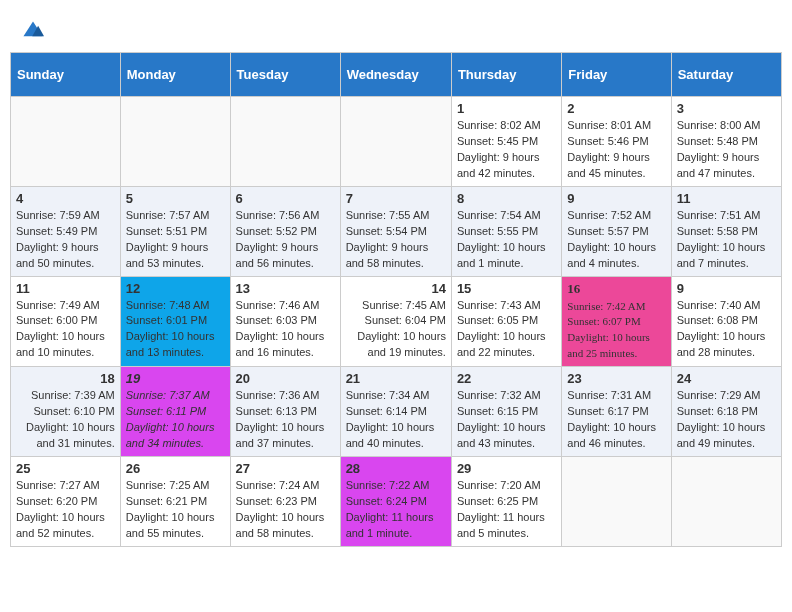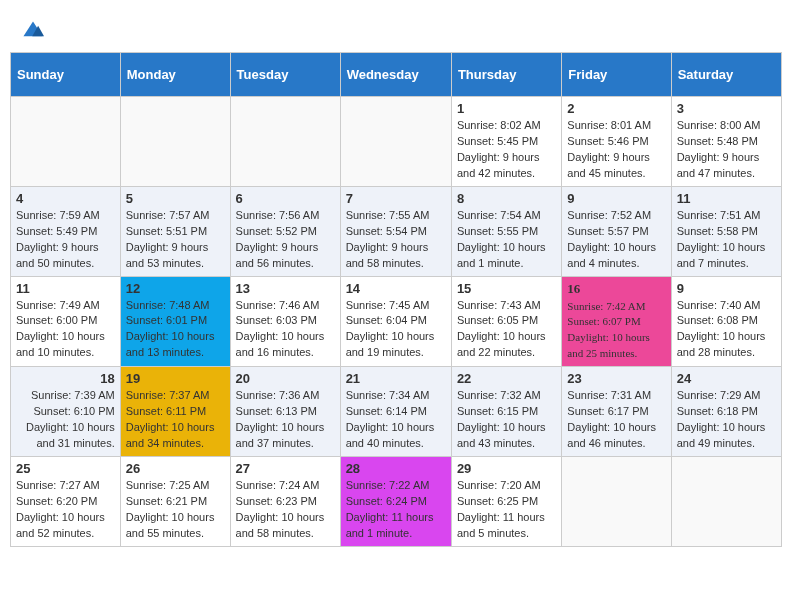--- a/index.html
+++ b/index.html
@@ -189,7 +189,7 @@
           <div class="day-number">13</div>
           <div class="day-info">Sunrise: 7:46 AM<br>Sunset: 6:03 PM<br>Daylight: 10 hours and 16 minutes.</div>
         </td>
-        <td style="background-color: rgb(255, 255, 255);">
+        <td style="background-color: rgb(255, 255, 255); text-align: right;">
           <div class="day-number">14</div>
           <div class="day-info">Sunrise: 7:45 AM<br>Sunset: 6:04 PM<br>Daylight: 10 hours and 19 minutes.</div>
         </td>

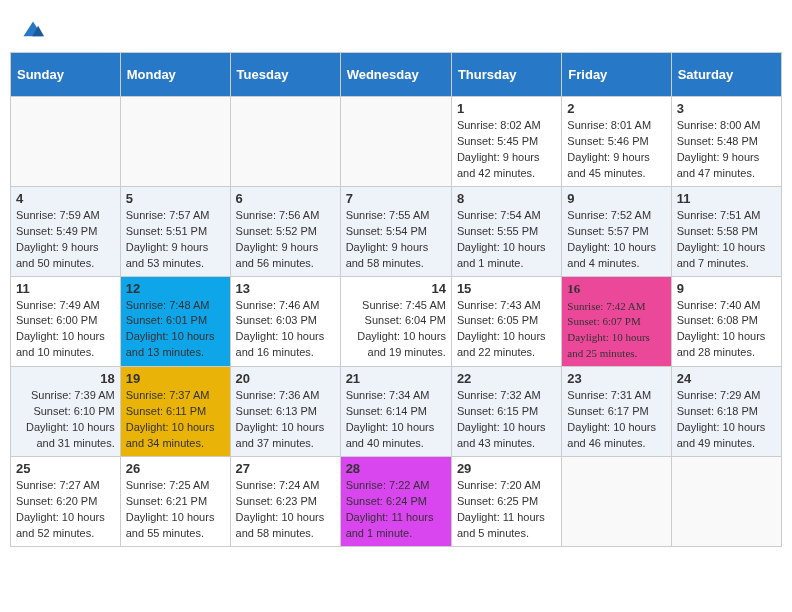--- a/index.html
+++ b/index.html
@@ -211,7 +211,7 @@
           <div class="day-number">18</div>
           <div class="day-info">Sunrise: 7:39 AM<br>Sunset: 6:10 PM<br>Daylight: 10 hours and 31 minutes.</div>
         </td>
-        <td style="background-color: #eab308;">
+        <td style="background-color: #d946ef; font-style: italic;">
           <div class="day-number">19</div>
           <div class="day-info">Sunrise: 7:37 AM<br>Sunset: 6:11 PM<br>Daylight: 10 hours and 34 minutes.</div>
         </td>

